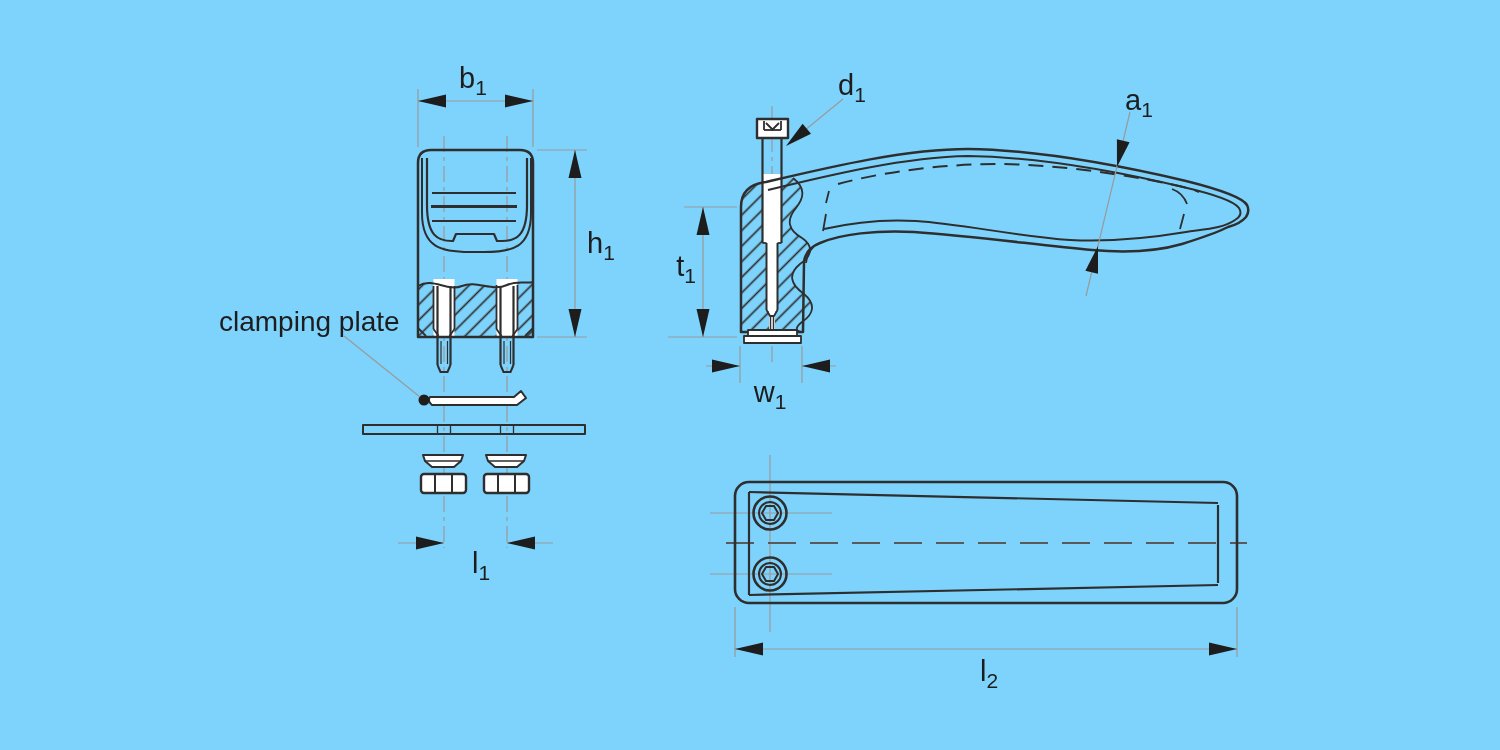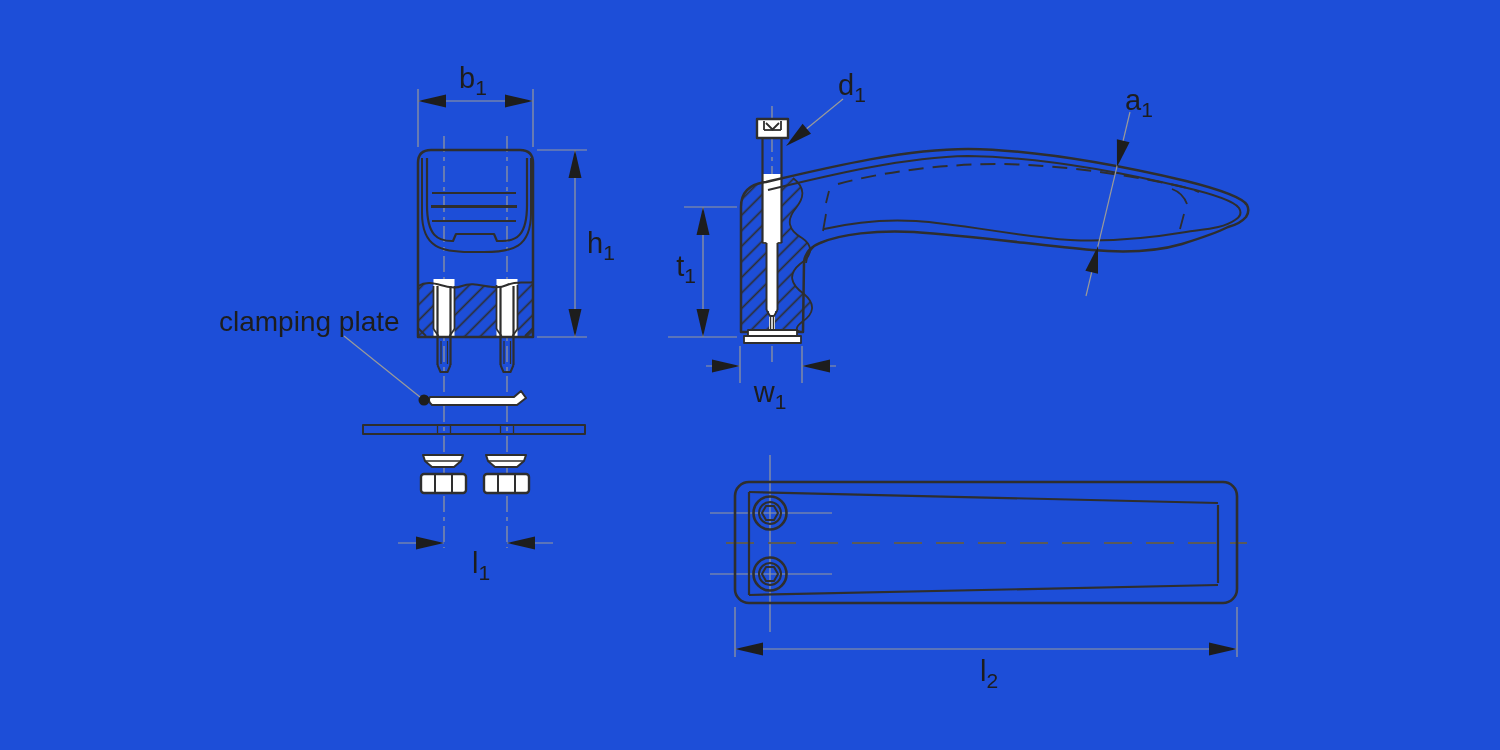--- a/index.html
+++ b/index.html
@@ -3,7 +3,7 @@
 <meta charset="utf-8">
 <style>
   html,body{margin:0;padding:0;background:#ffffff;}
-  #stage{position:relative;width:1500px;height:750px;background:#1d4ed8;overflow:hidden;
+  #stage{position:relative;width:1500px;height:750px;background:#7dd3fc;overflow:hidden;
          font-family:"Liberation Sans", sans-serif;}
   svg{position:absolute;left:0;top:0;}
   text{fill:#1d1d1d;font-family:"Liberation Sans", sans-serif;}

